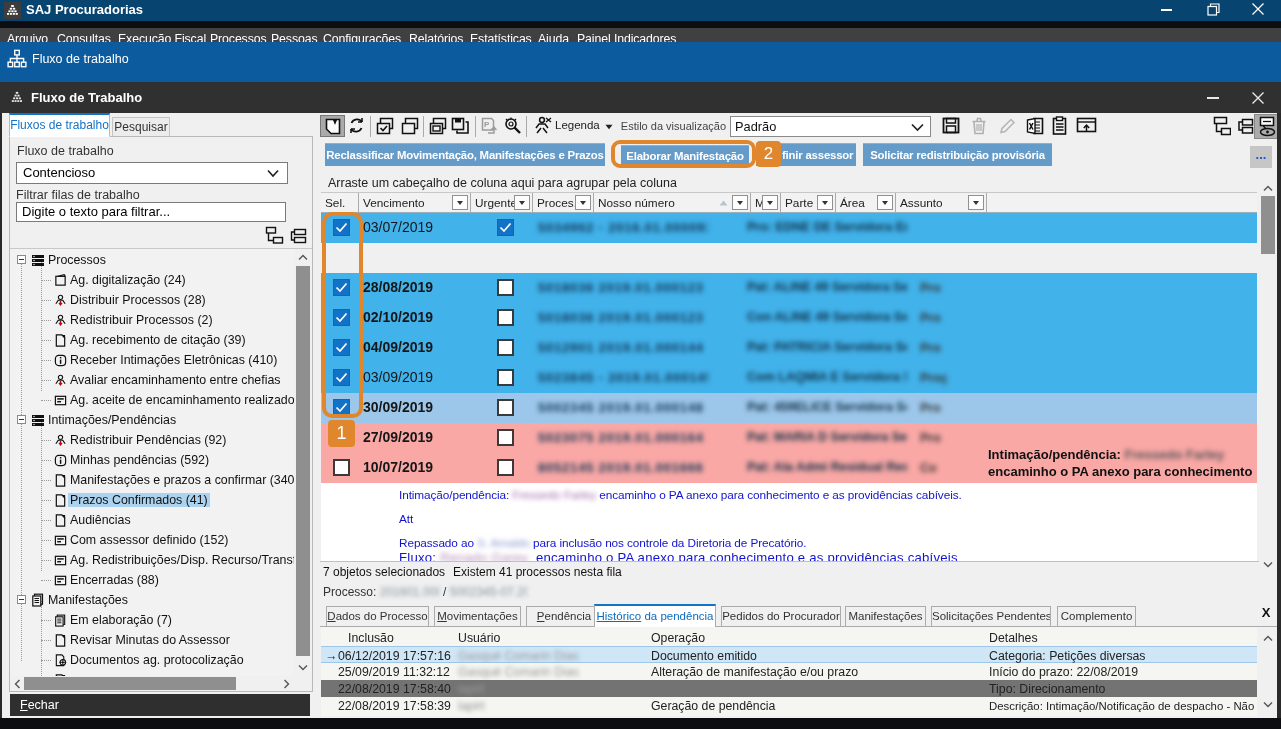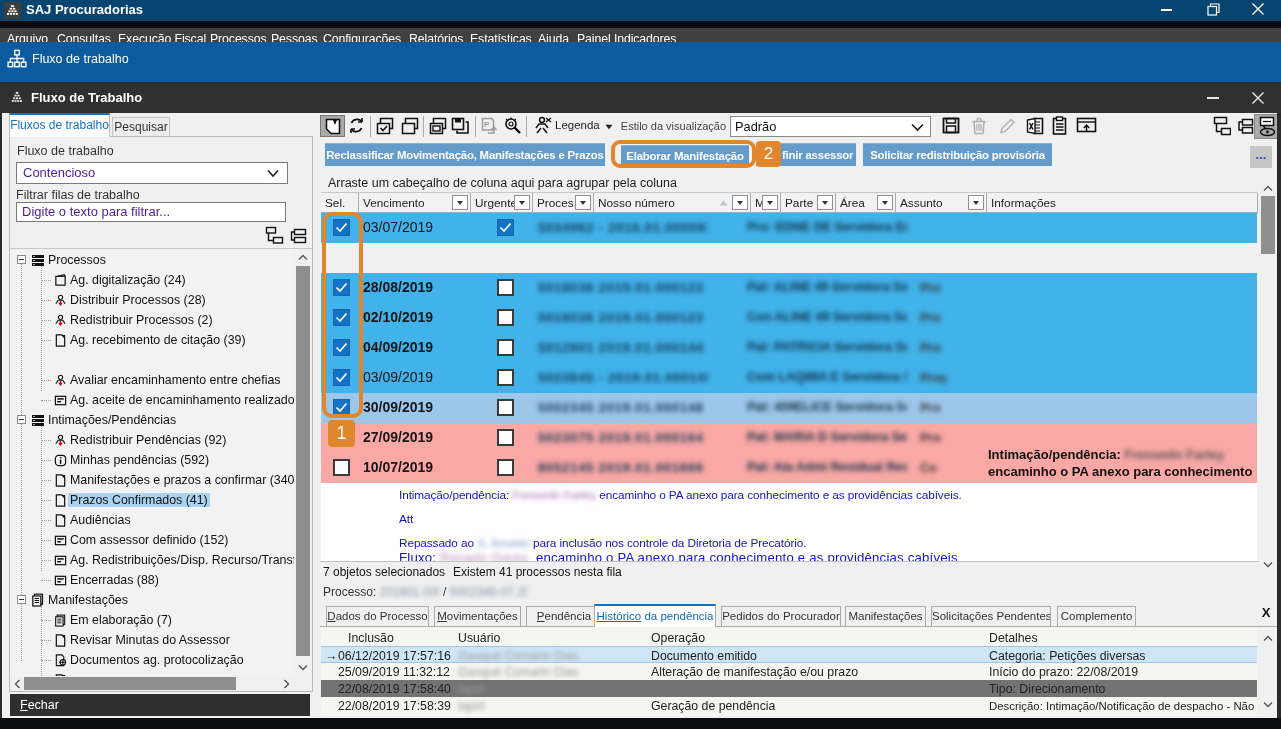--- a/index.html
+++ b/index.html
@@ -26,7 +26,7 @@
 .tab-in { background:#ececec; border:1px solid #c4c4c4; border-bottom:none; color:#333; font-size:12px; text-align:center; white-space:nowrap; }
 .panelbox { border:1px solid #b9b9b9; background:#f0f0f0; }
 .lbl { font-size:12.5px; color:#333; }
-.combo { background:#fff; border:1px solid #7a7a7a; font-size:13px; color:#4c1d95; }
+.combo { background:#fff; border:1px solid #7a7a7a; font-size:13px; color:#000000; }
 
 
 .trow { position:absolute; left:0; width:290px; height:20px; font-size:12.4px; color:#111; white-space:nowrap; }

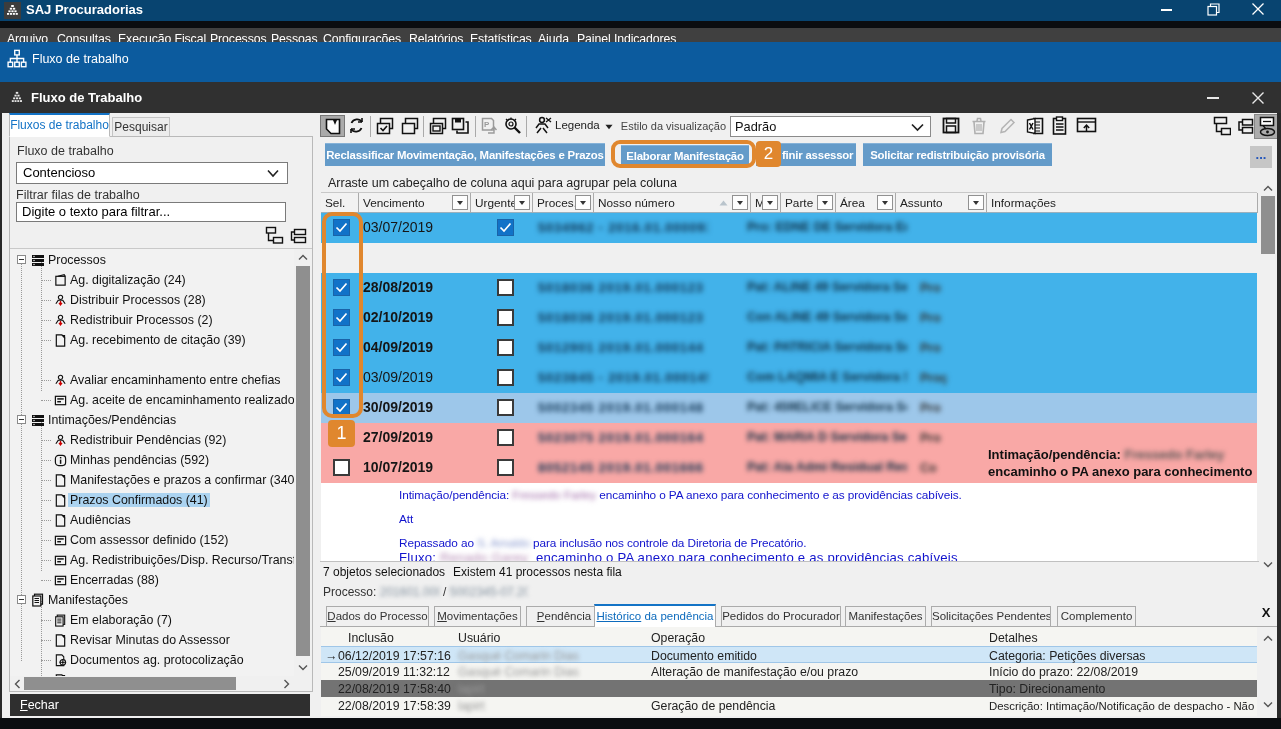--- a/index.html
+++ b/index.html
@@ -565,9 +565,6 @@
           <span class="htxt">Assunto</span>
           <span class="ddbtn"></span>
         </div>
-<div class="hdr" style="left:666px;width:271px;">
-          <span class="htxt">Informações</span>
-        </div>
 </div>
     <div class="row" style="top:100px;background:#42b2ea;">
         <div class="cbx on" style="left:12px;top:6px;">

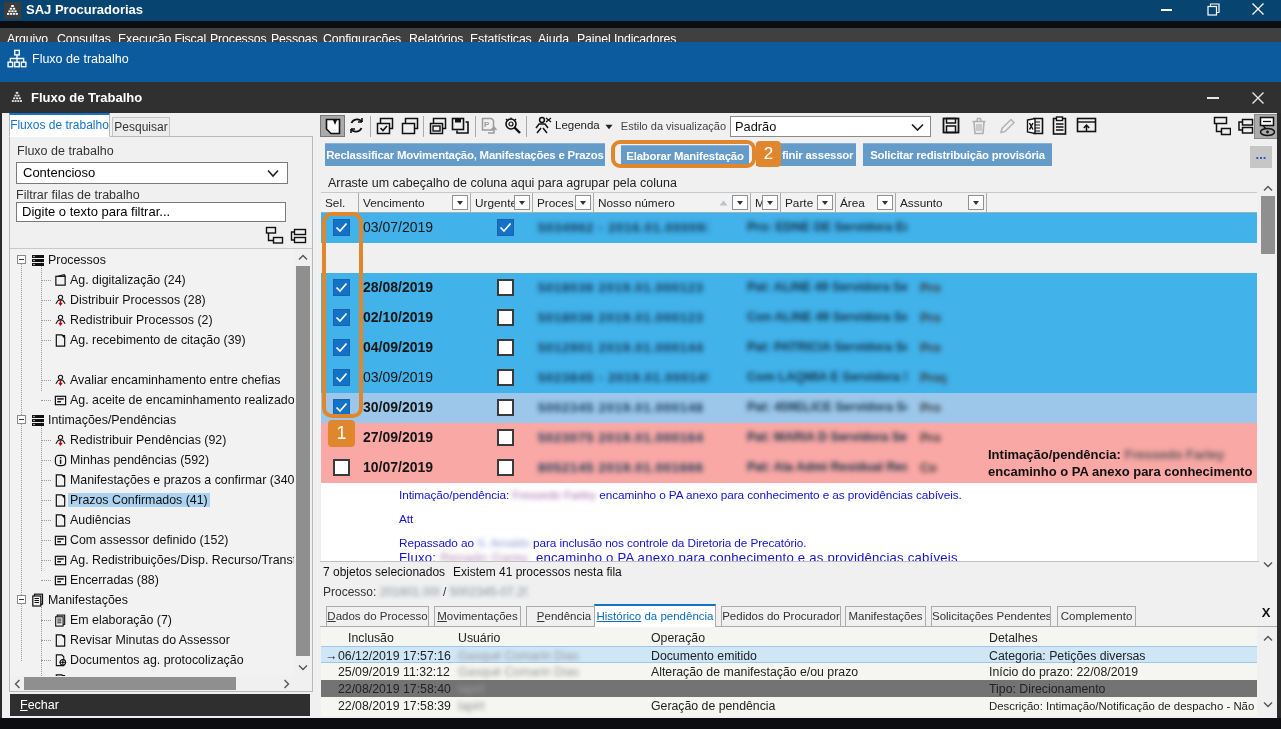--- a/index.html
+++ b/index.html
@@ -254,6 +254,13 @@
           </svg>
           <span class="t" style="left:60px;">Ag. recebimento de citação (39)</span>
         </div>
+      <div class="trow" style="top:101px;">
+          <div class="abs" style="left:31px;top:10px;width:10px;height:1px;border-top:1px dotted #9a9a9a;"></div>
+          <svg class="abs" style="left:44px;top:3.5px;" width="13" height="13" viewBox="0 0 14 14">
+            <use href="#i-info"></use>
+          </svg>
+          <span class="t" style="left:60px;">Receber Intimações Eletrônicas (410)</span>
+        </div>
       <div class="trow" style="top:121px;">
           <div class="abs" style="left:31px;top:10px;width:10px;height:1px;border-top:1px dotted #9a9a9a;"></div>
           <svg class="abs" style="left:44px;top:3.5px;" width="13" height="13" viewBox="0 0 14 14">

